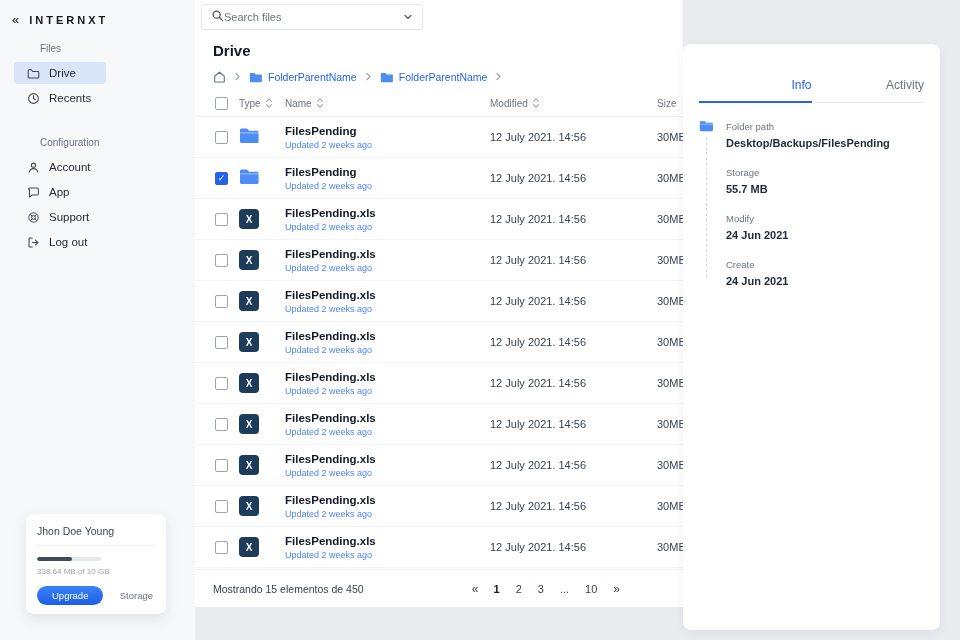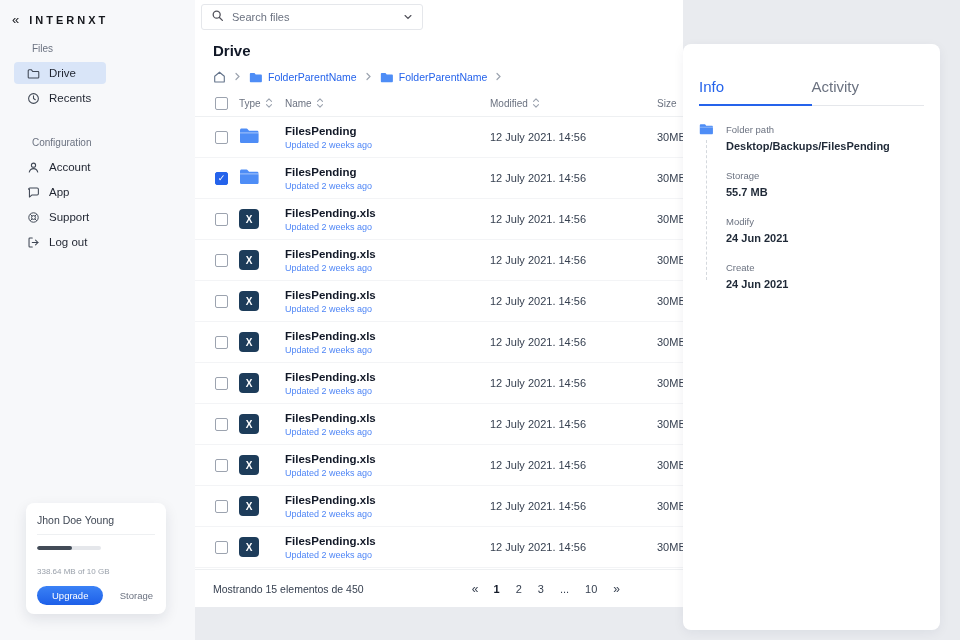--- a/index.html
+++ b/index.html
@@ -48,7 +48,7 @@
   .main { position:absolute; left:195px; top:0; width:488px; height:607px; background:#fff; overflow:hidden; }
   .topbar { display:flex; align-items:center; height:34px; padding-left:6px; }
   .searchbox {
-    display:flex; align-items:center; gap:8px;
+    display:flex; align-items:center; gap:0;
     width:222px; height:26px; padding:0 9px;
     border:1px solid #e5e7eb; border-radius:3px; background:#fff;
   }

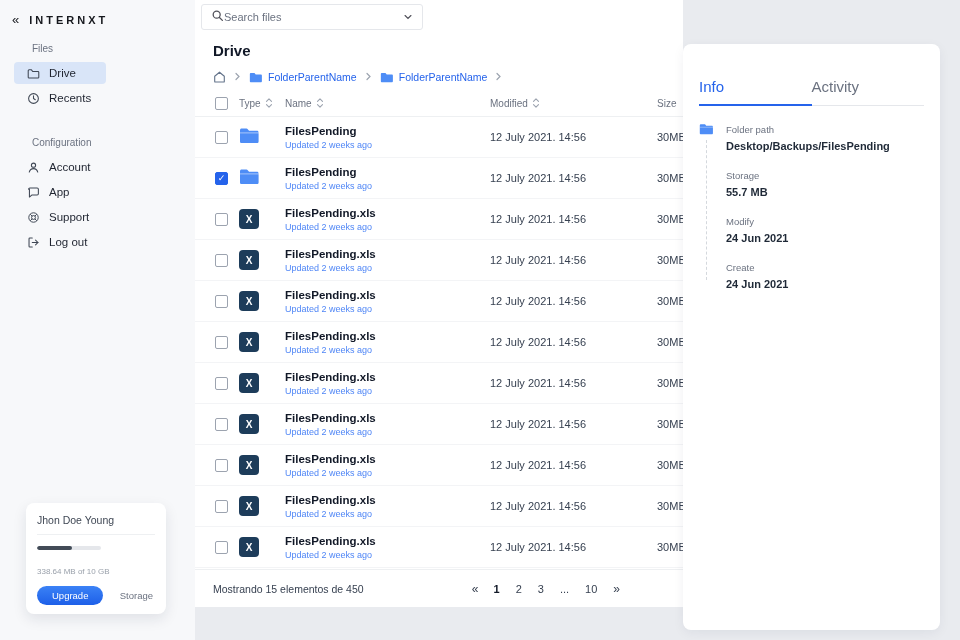--- a/index.html
+++ b/index.html
@@ -17,7 +17,7 @@
   .logo { font-size:11px; font-weight:bold; letter-spacing:3px; color:#16181d; }
   .section { margin-top:16px; }
   .section + .section { margin-top:28px; }
-  .section-label { font-size:10px; color:#6b7280; padding-left:32px; margin-bottom:8px; }
+  .section-label { font-size:10px; color:#6b7280; padding-left:40px; margin-bottom:8px; }
   .side-item {
     display:flex; align-items:center; gap:9px;
     height:22px; margin:3px 14px; padding:0 14px 0 13px;

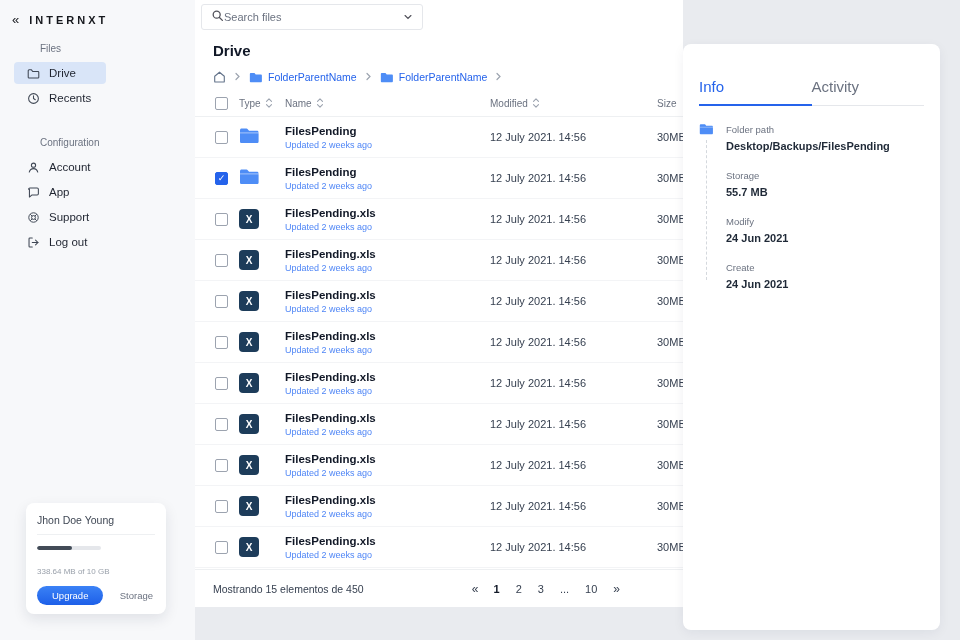--- a/index.html
+++ b/index.html
@@ -105,7 +105,7 @@
   .panel-title { font-size:12px; font-weight:bold; color:#111827; }
   .panel-sub { font-size:9.5px; color:#6b7280; margin-top:4px; }
   .tabs { display:flex; margin-top:18px; border-bottom:1px solid #e5e7eb; }
-  .tab { flex:1; text-align:left; font-size:15px; color:#6b7280; padding-bottom:9px; cursor:pointer; }
+  .tab { flex:1; text-align:right; font-size:12px; color:#6b7280; padding-bottom:9px; cursor:pointer; }
   .tab.active { color:#2563eb; border-bottom:2px solid #2563eb; margin-bottom:-1px; }
   .props { margin-top:18px; position:relative; padding-left:27px; }
   .props::before {

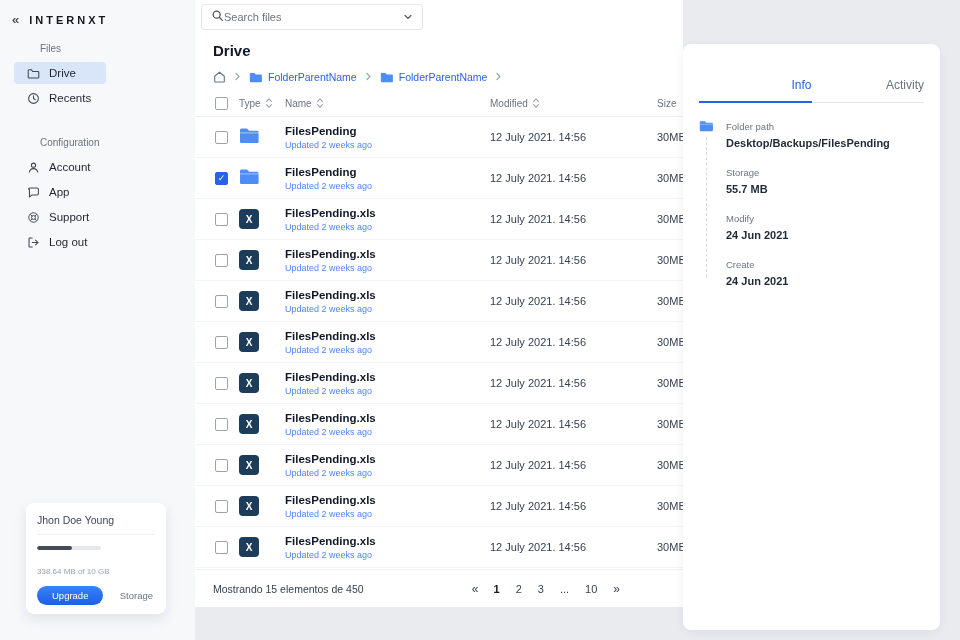--- a/index.html
+++ b/index.html
@@ -35,7 +35,7 @@
   .uc-name { font-size:10.5px; color:#3f4754; padding-bottom:8px; border-bottom:1px solid #eef0f2; }
   .uc-bar { margin-top:11px; width:64px; height:4px; border-radius:2px; background:#e5e7eb; overflow:hidden; }
   .uc-fill { height:100%; background:#424b57; border-radius:2px; }
-  .uc-usage { margin-top:17px; font-size:8px; color:#9aa1ab; }
+  .uc-usage { margin-top:6px; font-size:8px; color:#9aa1ab; }
   .uc-footer { display:flex; align-items:center; justify-content:space-between; margin-top:10px; }
   .upgrade {
     border:none; cursor:pointer; color:#fff; font-size:9.5px;

